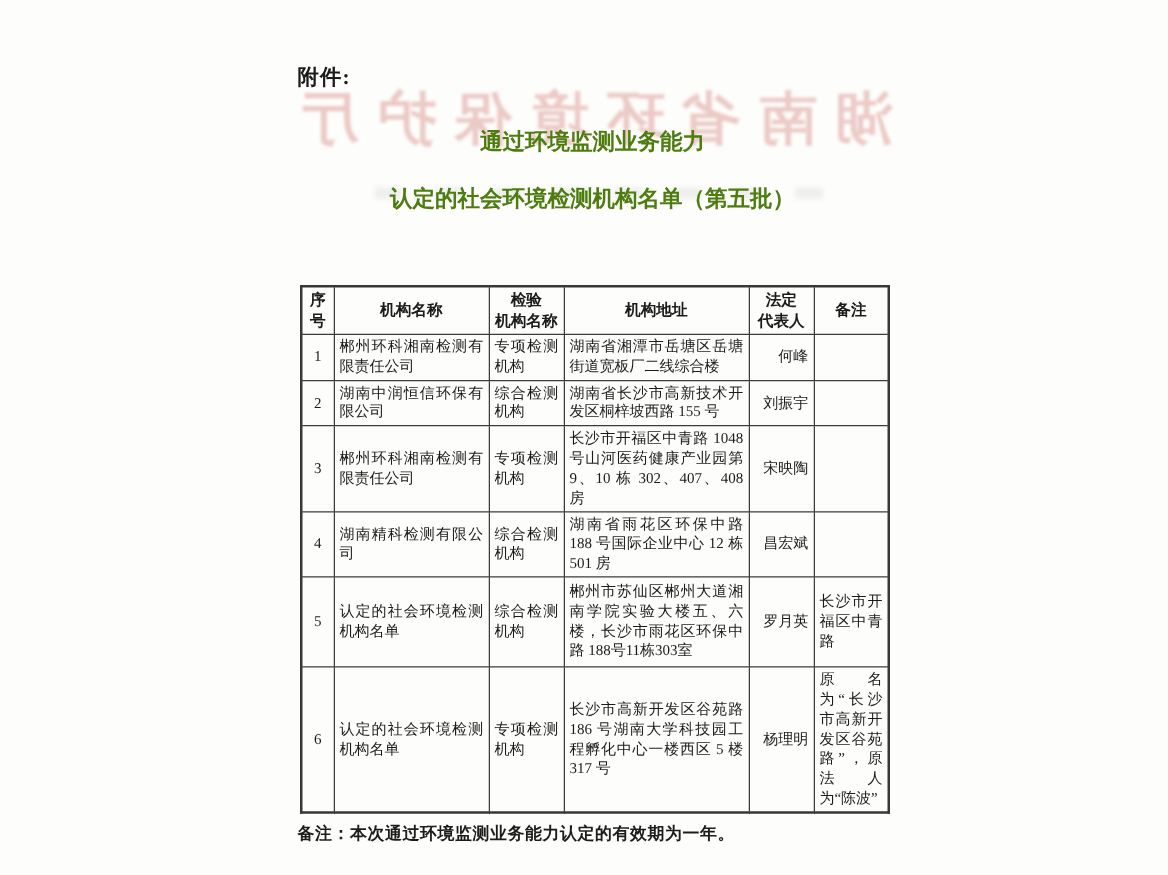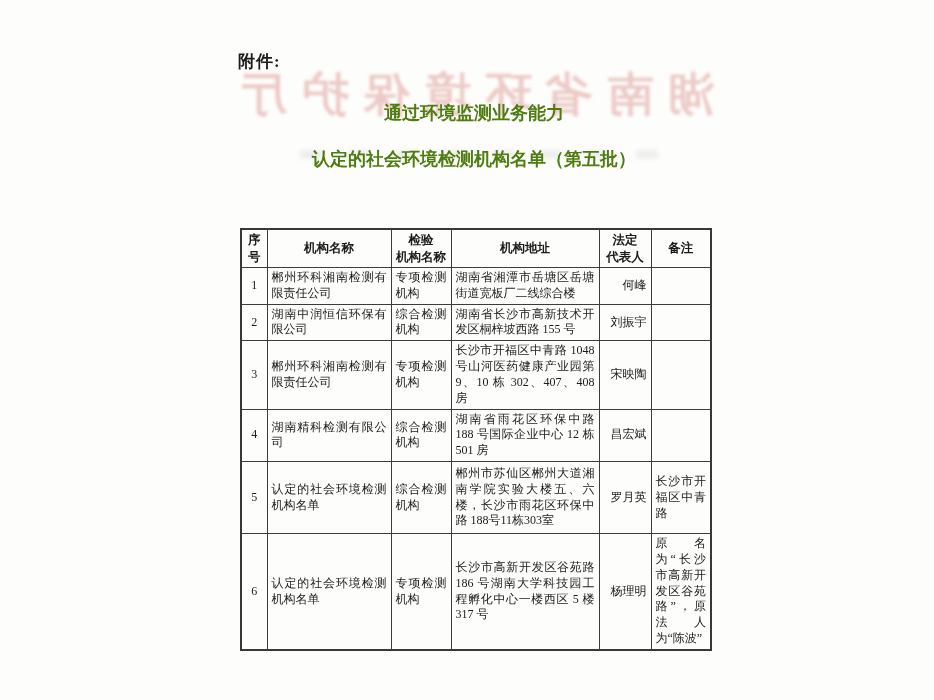--- a/index.html
+++ b/index.html
@@ -199,6 +199,7 @@
       </tbody>
     </table>
 
+    <div class="footer-note">备注：本次通过环境监测业务能力认定的有效期为一年。</div>
   </div>
 
 </div>

